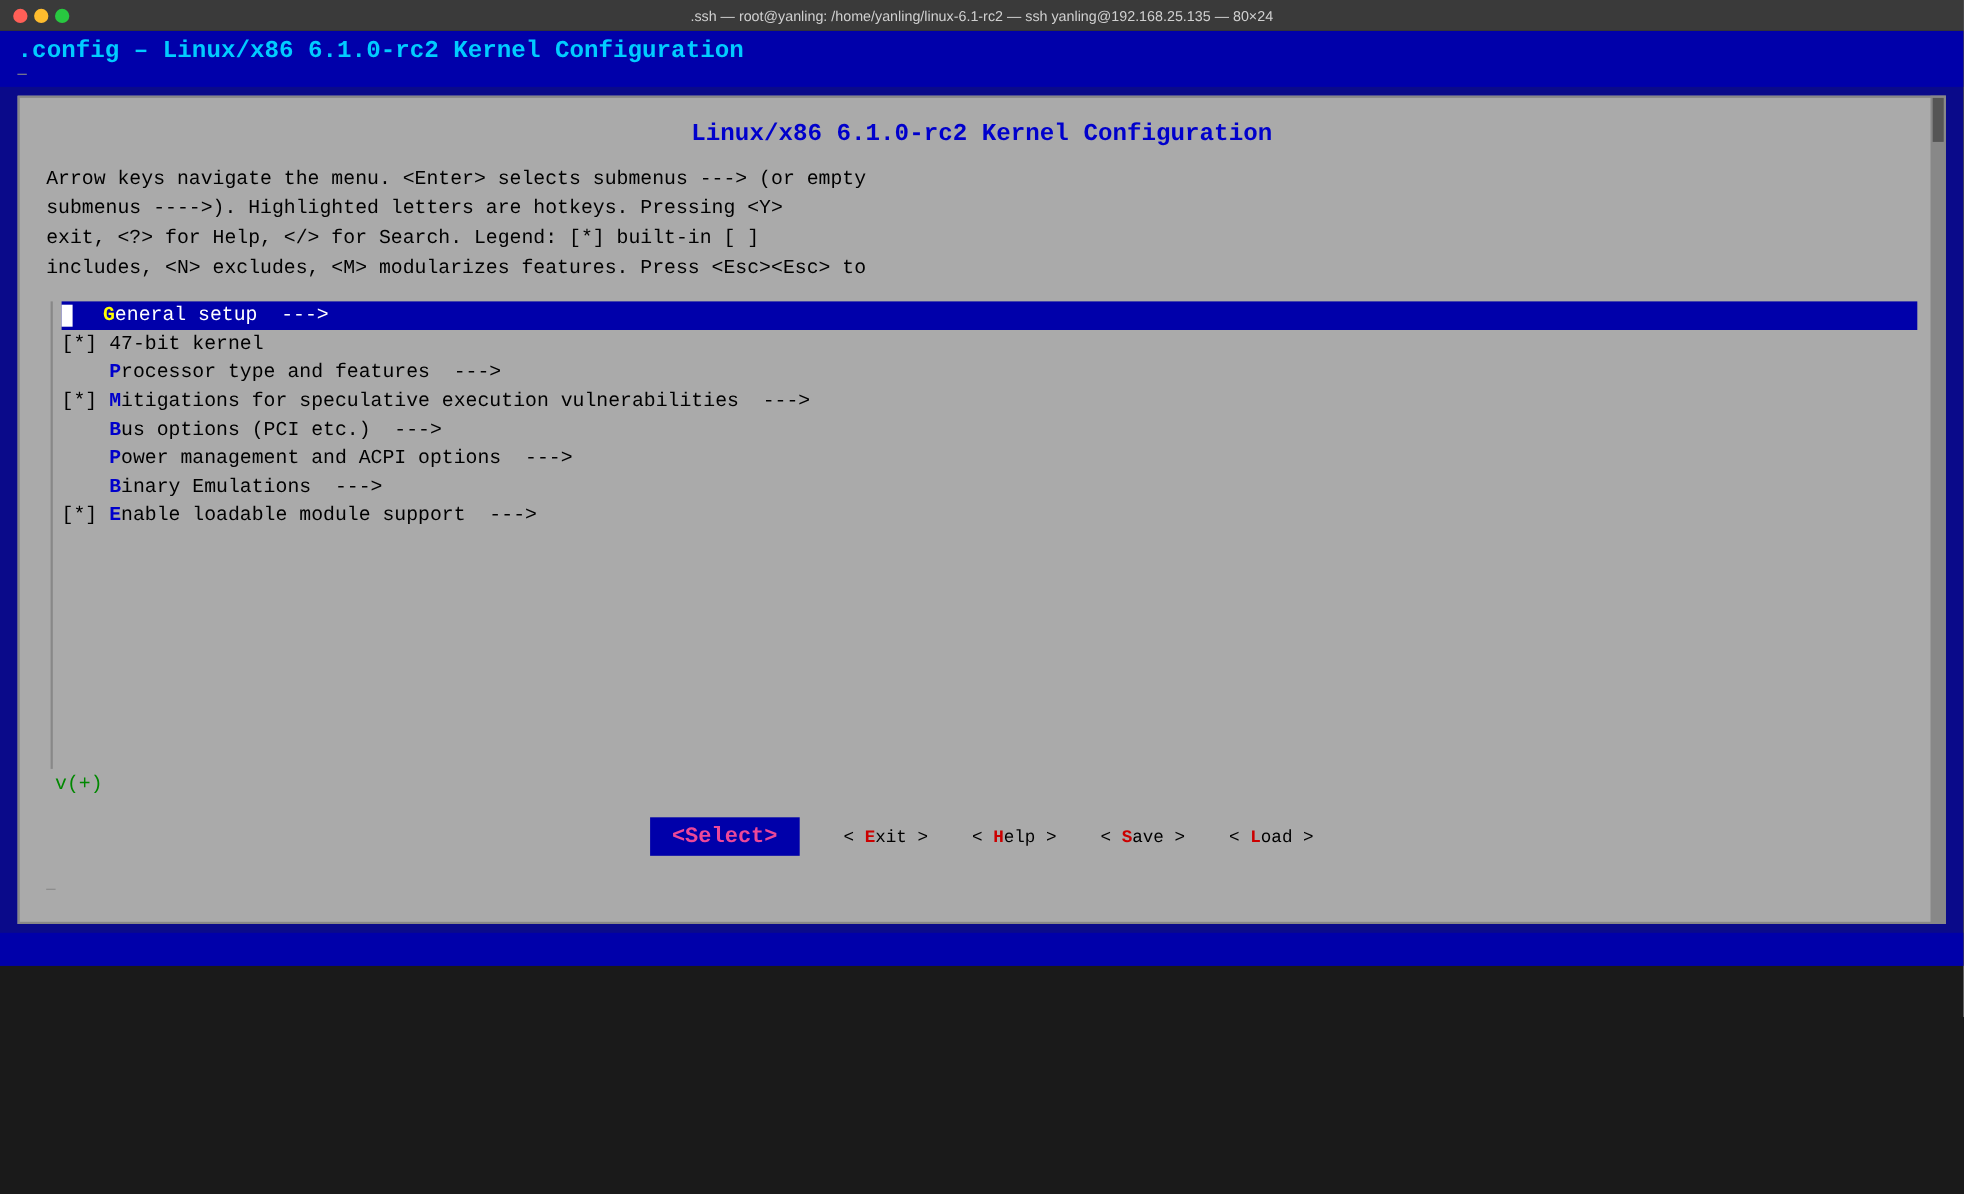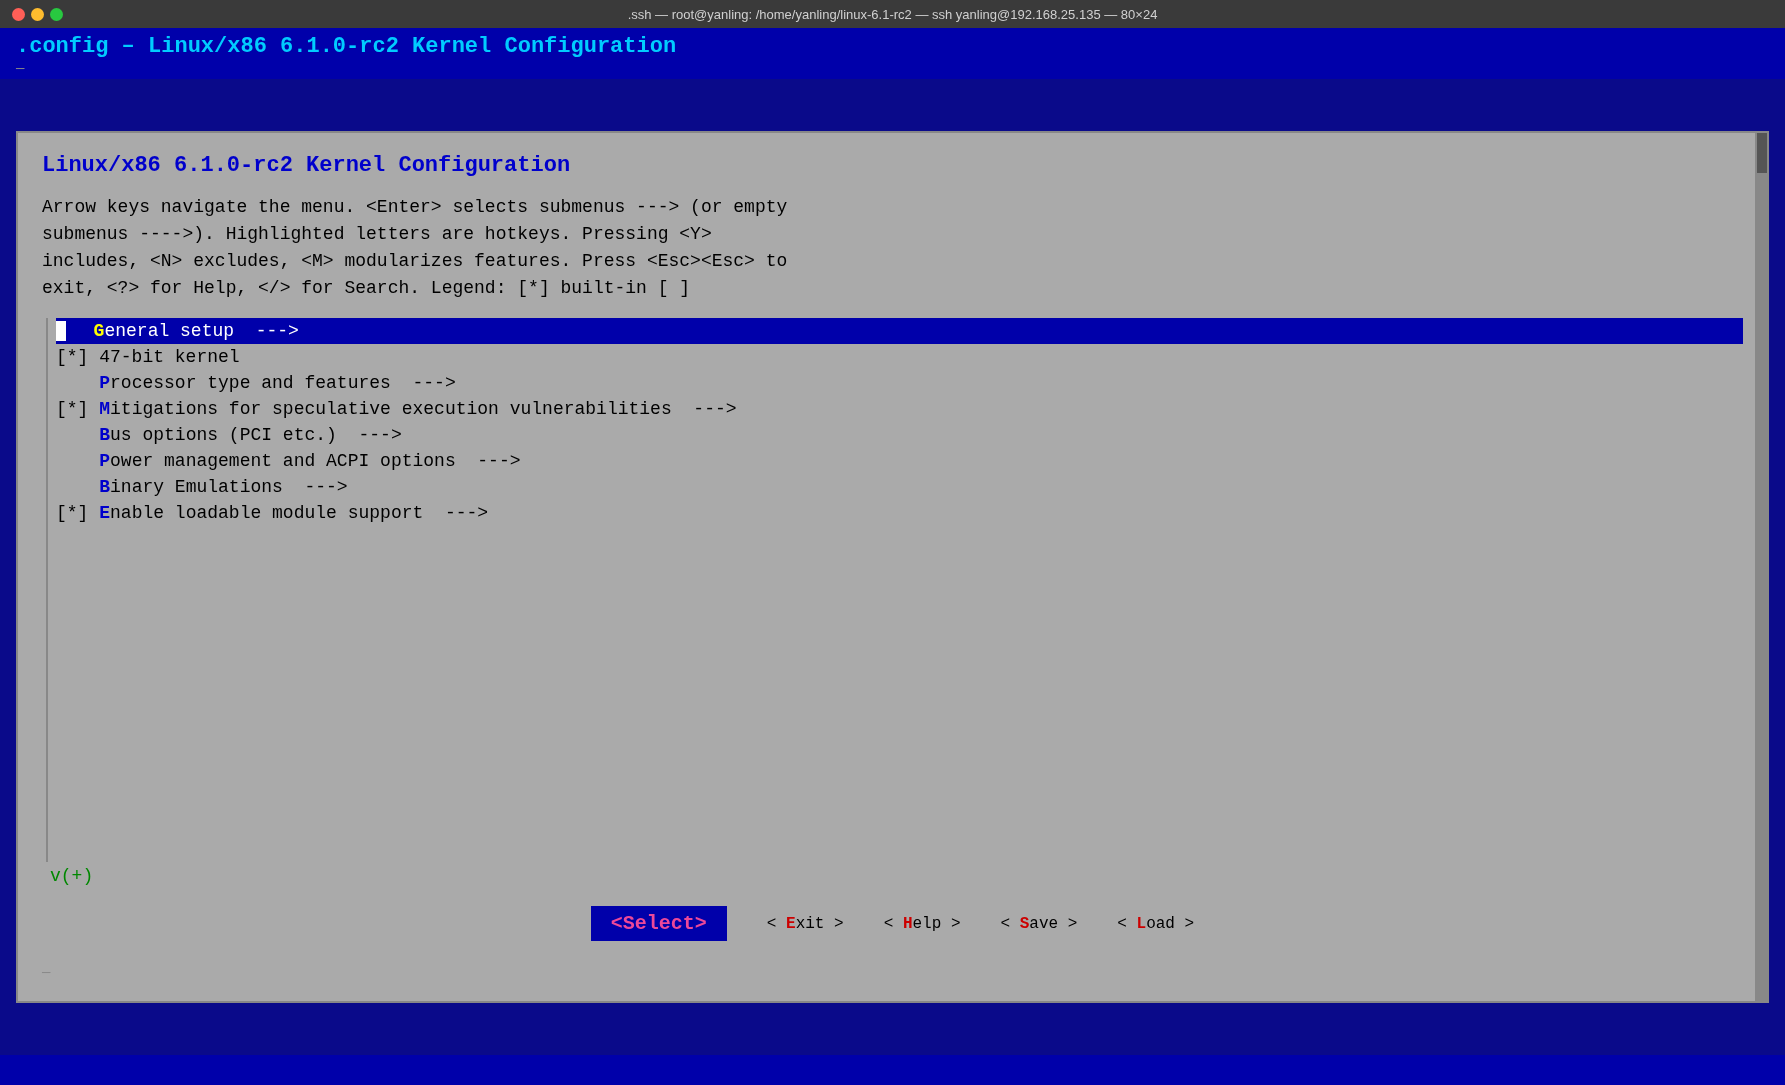--- a/index.html
+++ b/index.html
@@ -14,7 +14,7 @@
 
     .window {
       width: 1785px;
-      height: 1085px;
+      height: 878px;
       background: #1c1c1c;
       display: flex;
       flex-direction: column;

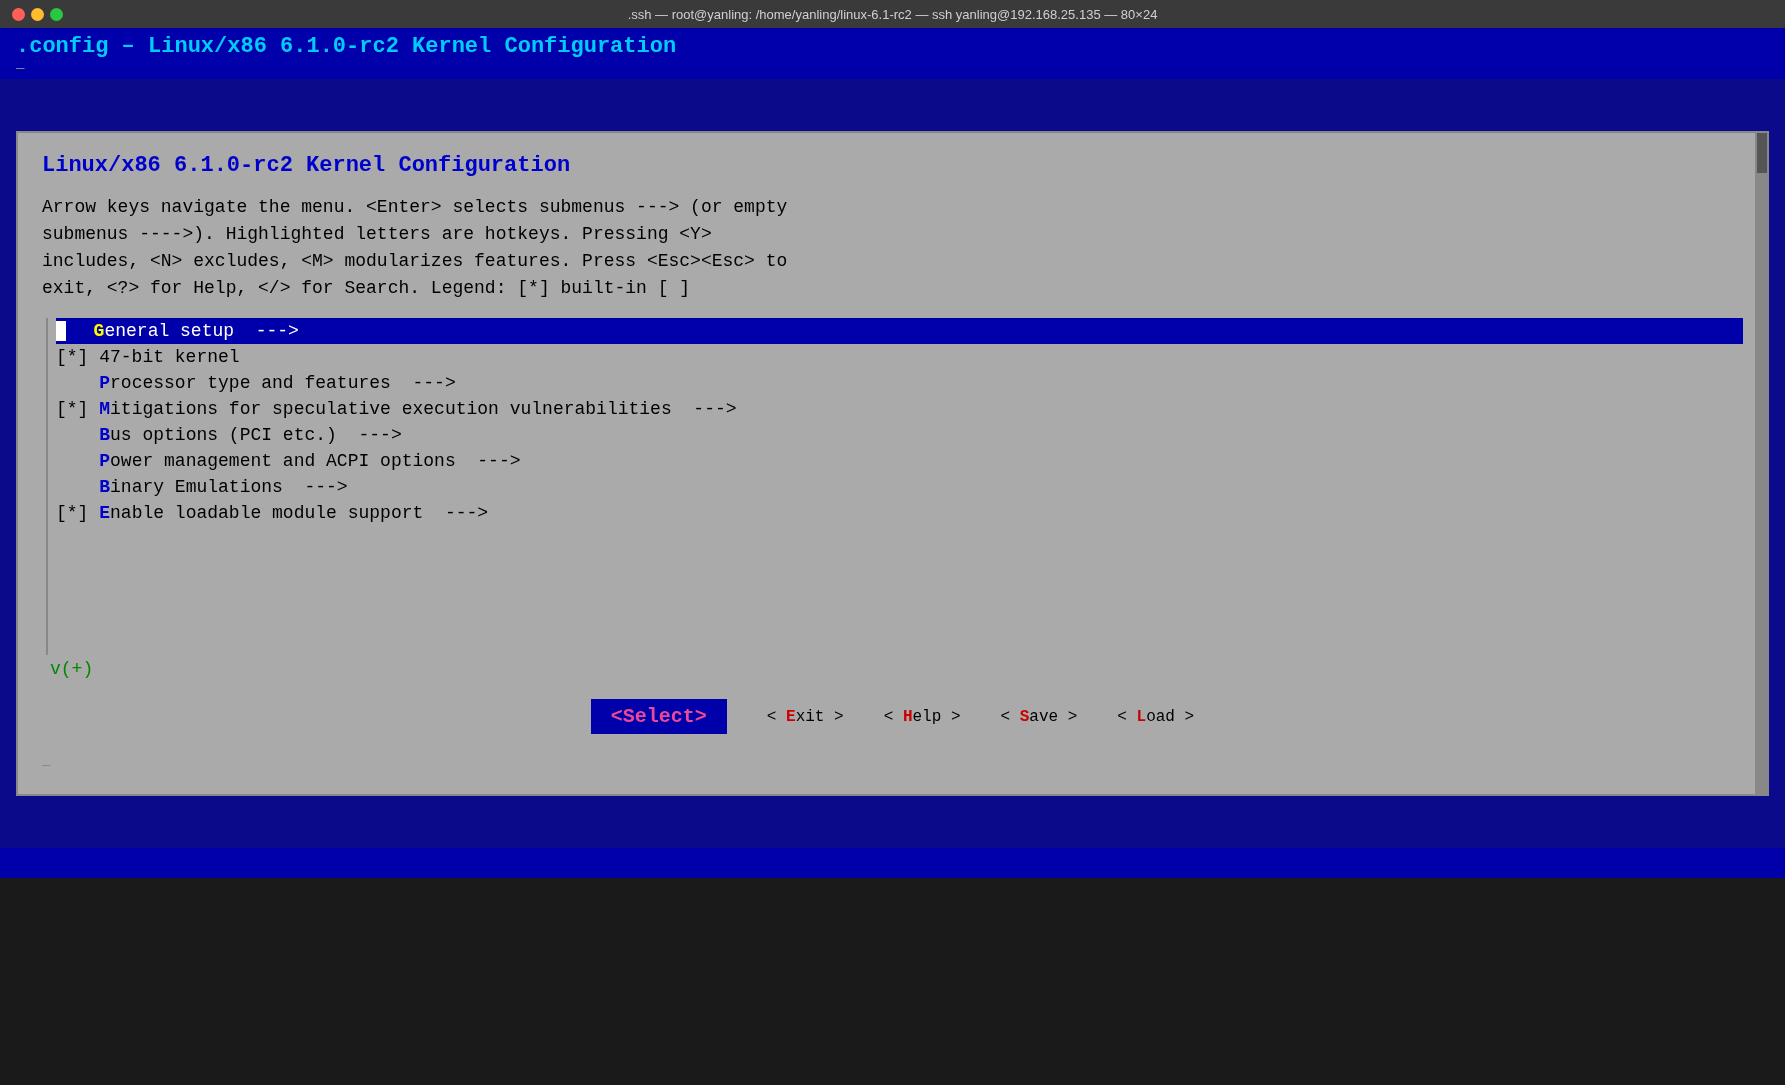--- a/index.html
+++ b/index.html
@@ -63,7 +63,6 @@
       display: flex;
       flex-direction: column;
       padding: 0;
-      gap: 44px;
     }
 
     .dialog-title {

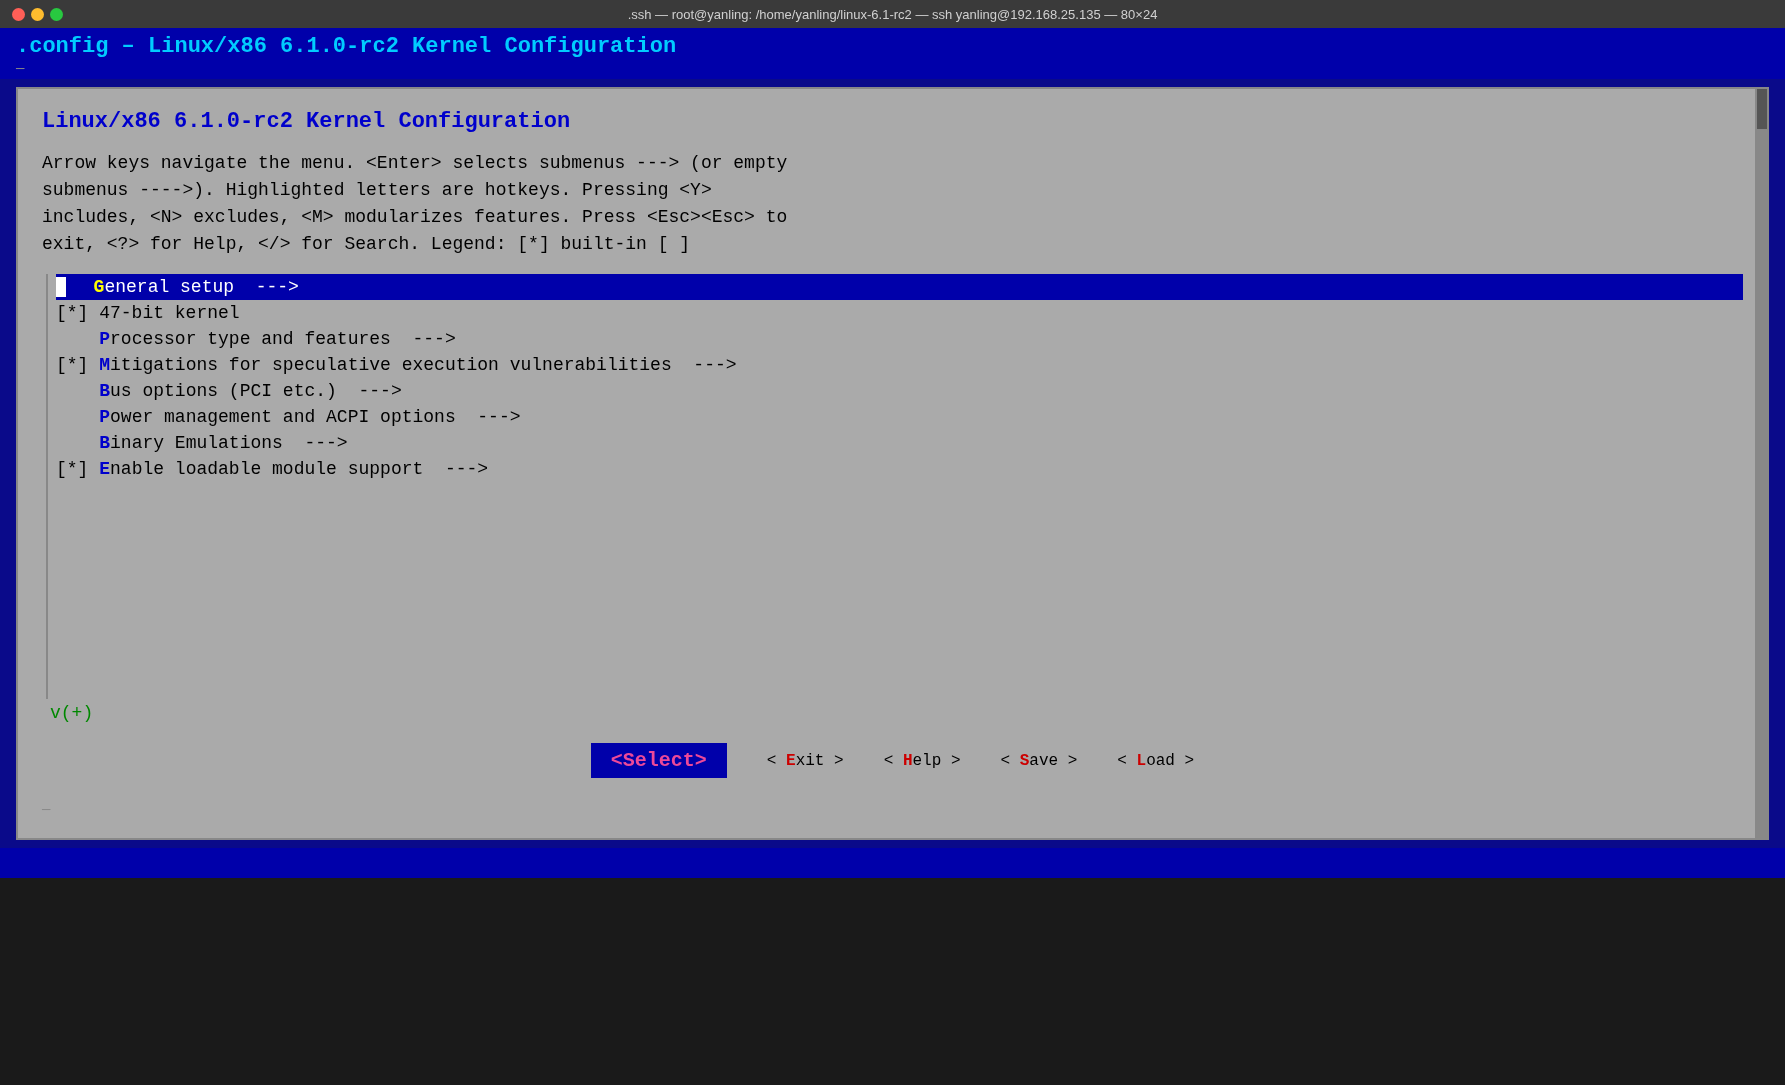--- a/index.html
+++ b/index.html
@@ -70,7 +70,7 @@
       font-size: 22px;
       font-weight: bold;
       font-family: 'Courier New', monospace;
-      text-align: left;
+      text-align: center;
       margin-bottom: 16px;
     }
 

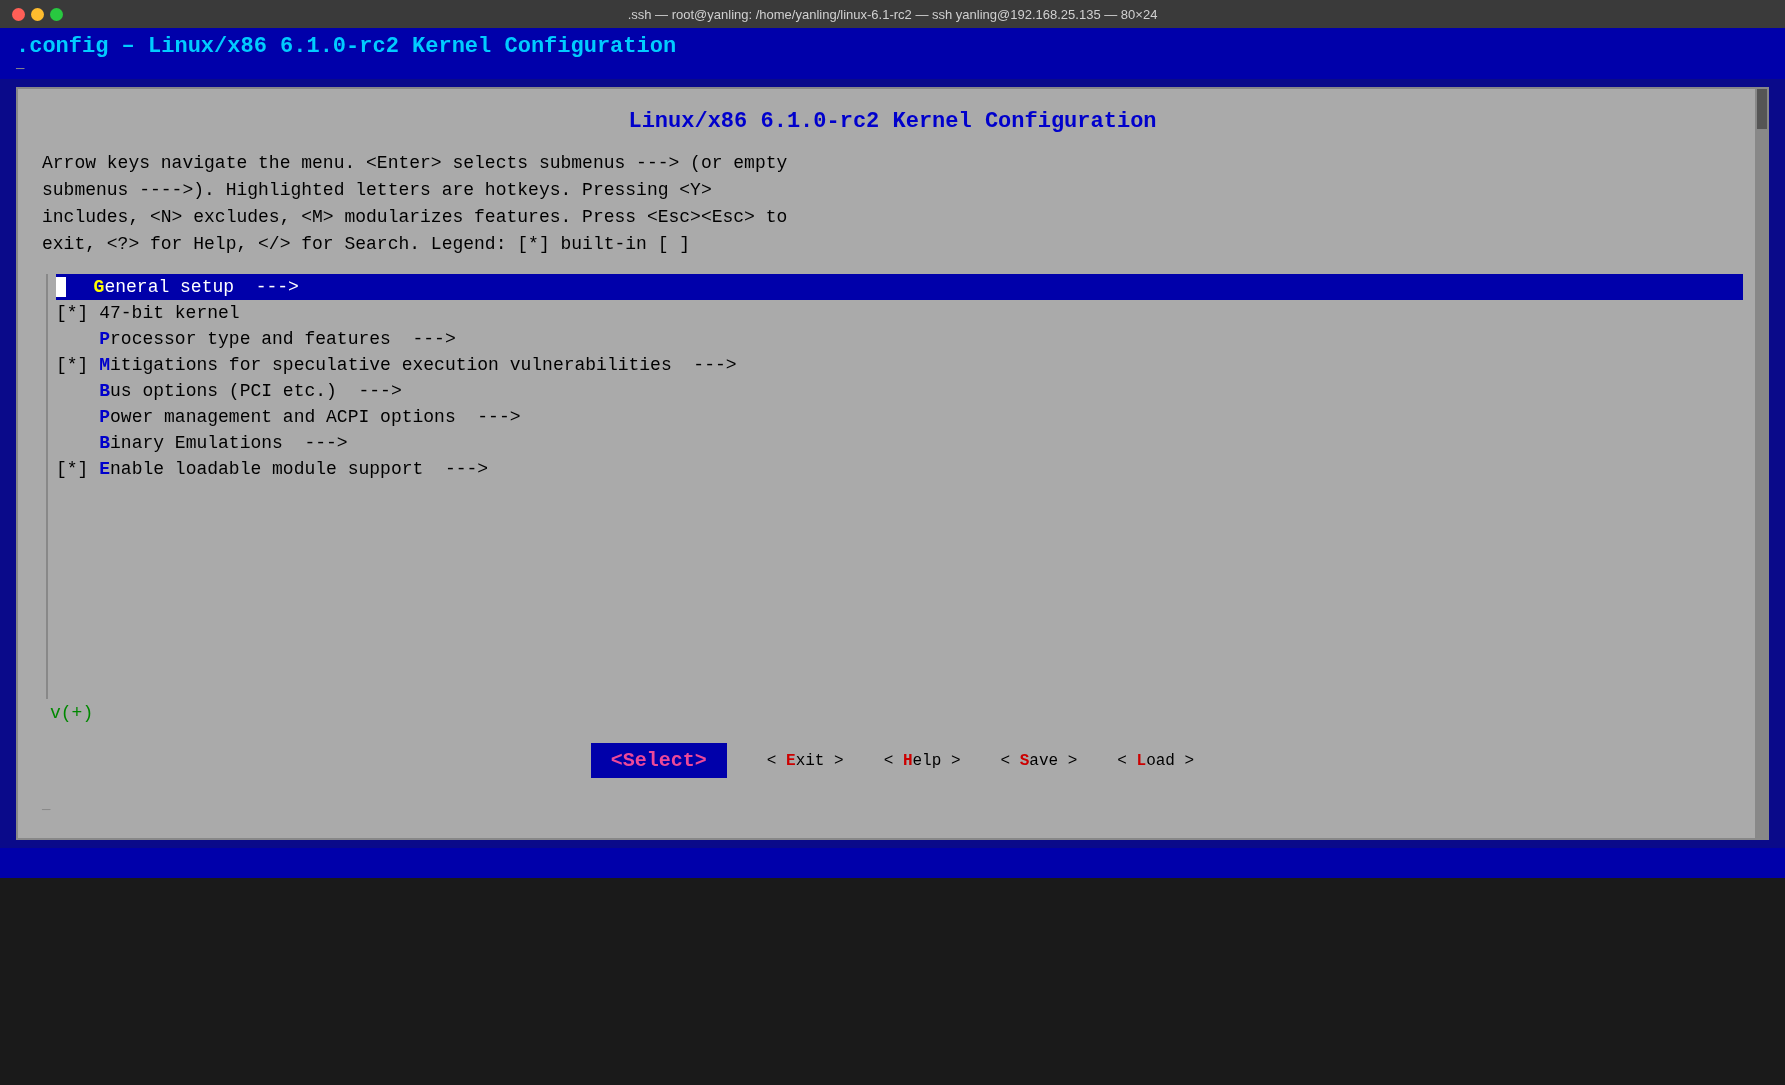--- a/index.html
+++ b/index.html
@@ -239,8 +239,8 @@
         <div class="help-text">
           <div>Arrow keys navigate the menu.  &lt;Enter&gt; selects submenus ---&gt; (or empty</div>
           <div>submenus ----&gt;).  Highlighted letters are hotkeys.  Pressing &lt;Y&gt;</div>
+          <div>exit, &lt;?&gt; for Help, &lt;/&gt; for Search.  Legend: [*] built-in  [ ]</div>
           <div>includes, &lt;N&gt; excludes, &lt;M&gt; modularizes features.  Press &lt;Esc&gt;&lt;Esc&gt; to</div>
-          <div>exit, &lt;?&gt; for Help, &lt;/&gt; for Search.  Legend: [*] built-in  [ ]</div>
         </div>
 
         <div class="menu-area">

